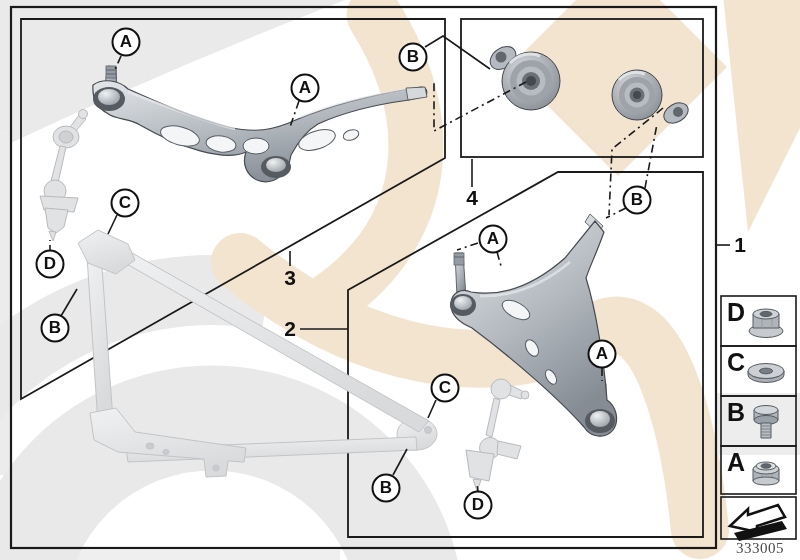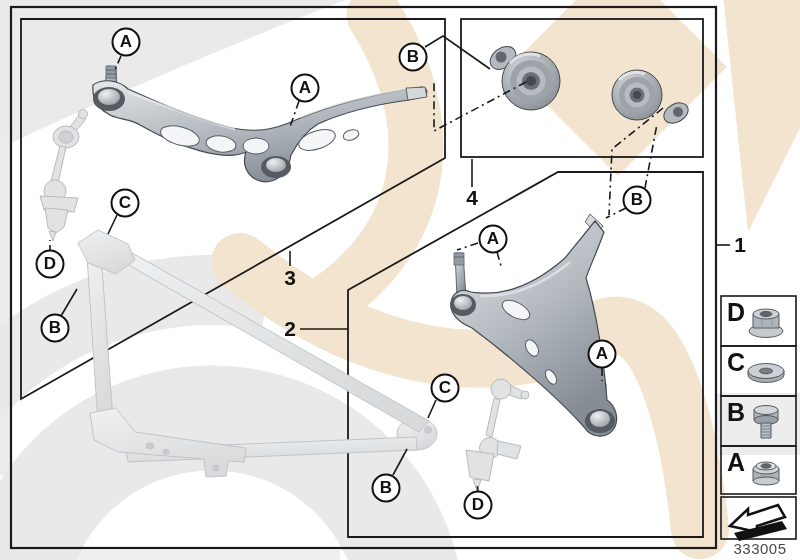--- a/index.html
+++ b/index.html
@@ -13,7 +13,7 @@
        transform:translate(-50%,-50%);z-index:5;}
   .lgl{position:absolute;font-size:25px;font-weight:bold;color:#111;z-index:5;line-height:1;}
   .pn{position:absolute;font-size:15px;color:#4a4a4a;transform:translate(-50%,-50%);
-      letter-spacing:0.5px;z-index:5;}
+      letter-spacing:0.5px;z-index:5;font-family:Liberation Serif, serif;}
 </style>
 </head>
 <body>

